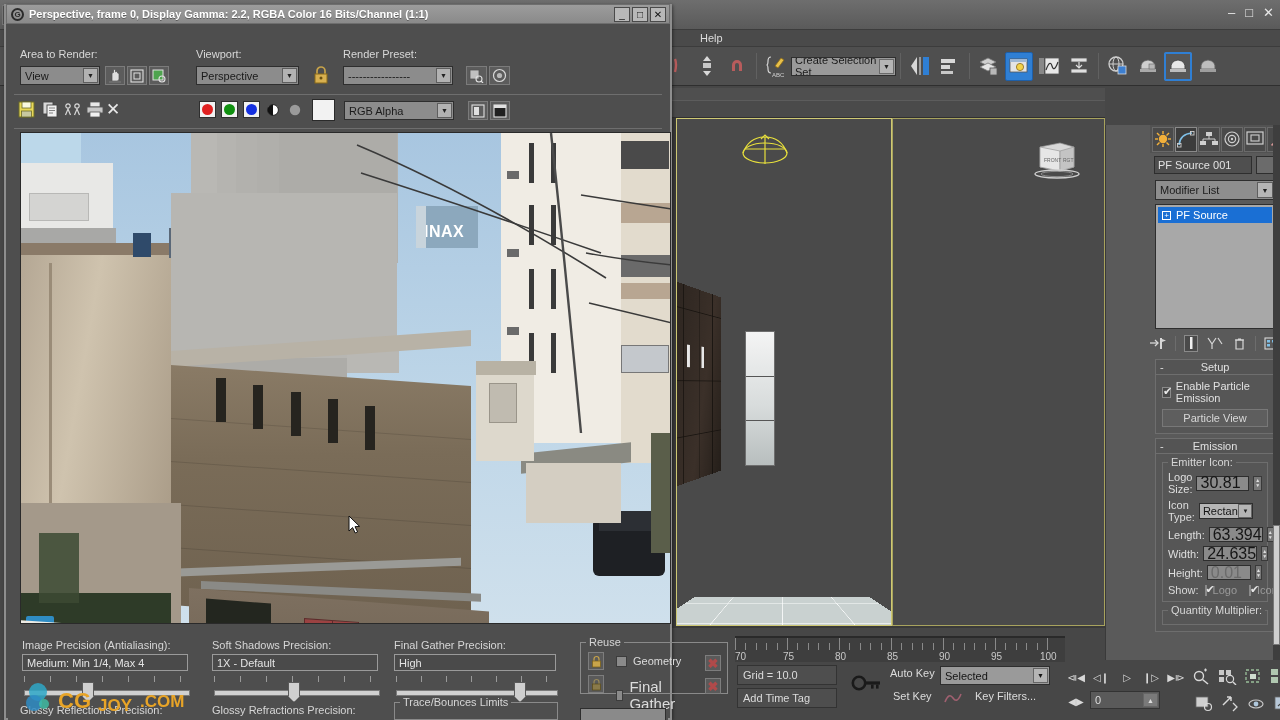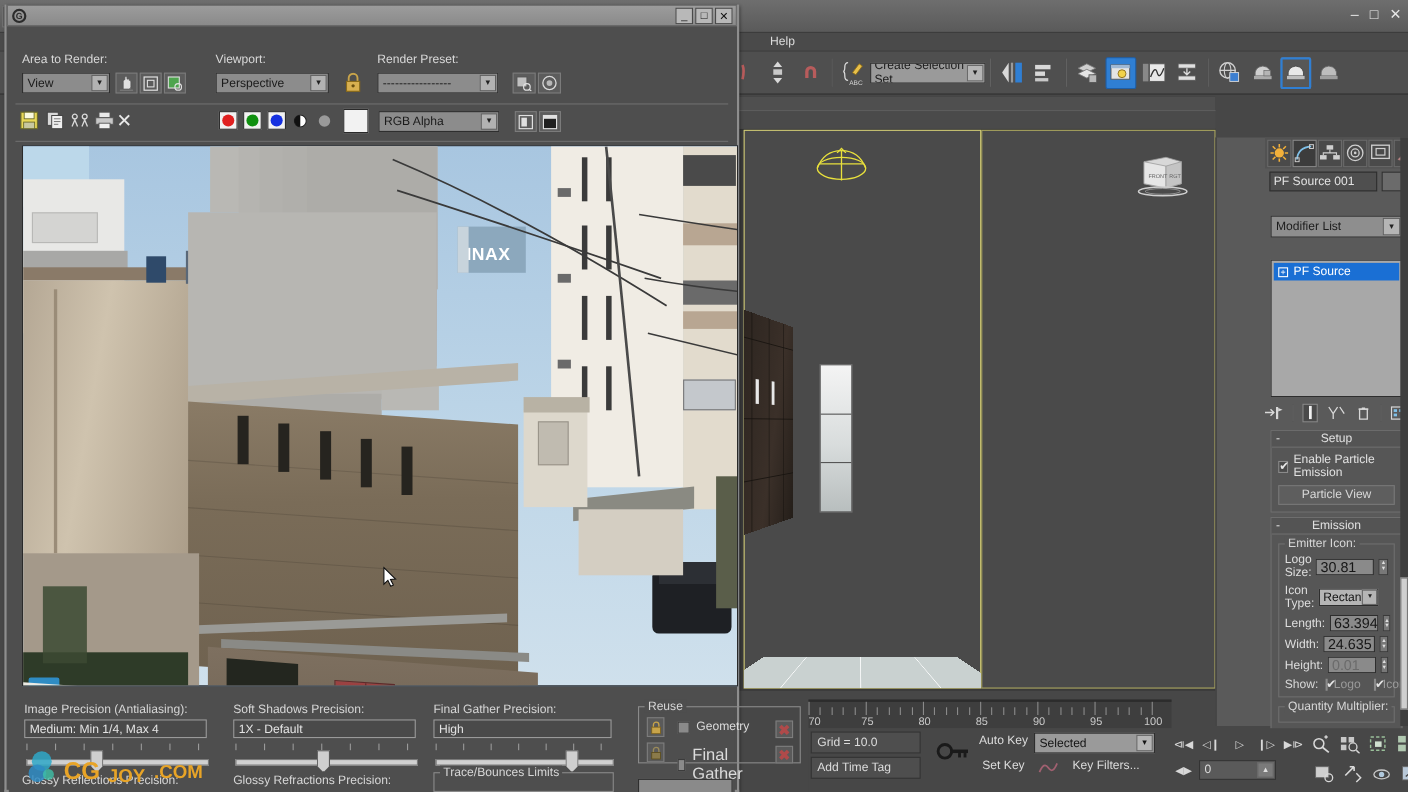--- a/index.html
+++ b/index.html
@@ -783,6 +783,7 @@
 
   <div id="rfw-title">
     <span class="ico">G</span>
+    <span class="txt">Perspective, frame 0, Display Gamma: 2.2, RGBA Color 16 Bits/Channel (1:1)</span>
     <div id="rfw-winbtns">
       <span class="wbtn">_</span>
       <span class="wbtn">□</span>

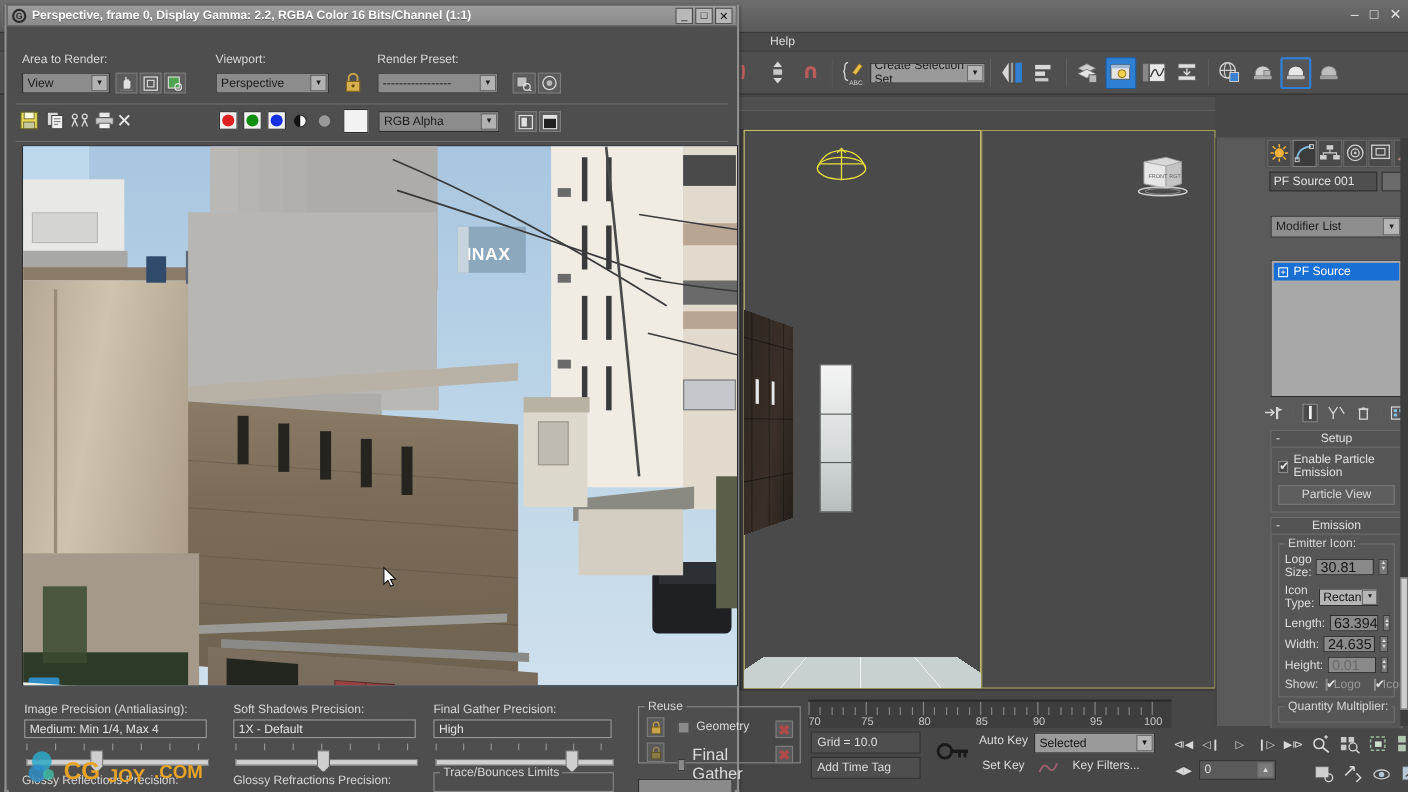--- a/index.html
+++ b/index.html
@@ -130,7 +130,7 @@
   .cp-color { width:20px; height:18px; background:#6b6b6b; border:1px solid #2e2e2e; }
 
   .cp-modlist {
-    margin:20px 5px; height:20px; background:#8e8e8e; border:1px solid #2e2e2e;
+    margin:4px 5px; height:20px; background:#8e8e8e; border:1px solid #2e2e2e;
     color:#1c1c1c; font-size:11px; display:flex; align-items:center; padding-left:4px;
     position:relative;
   }

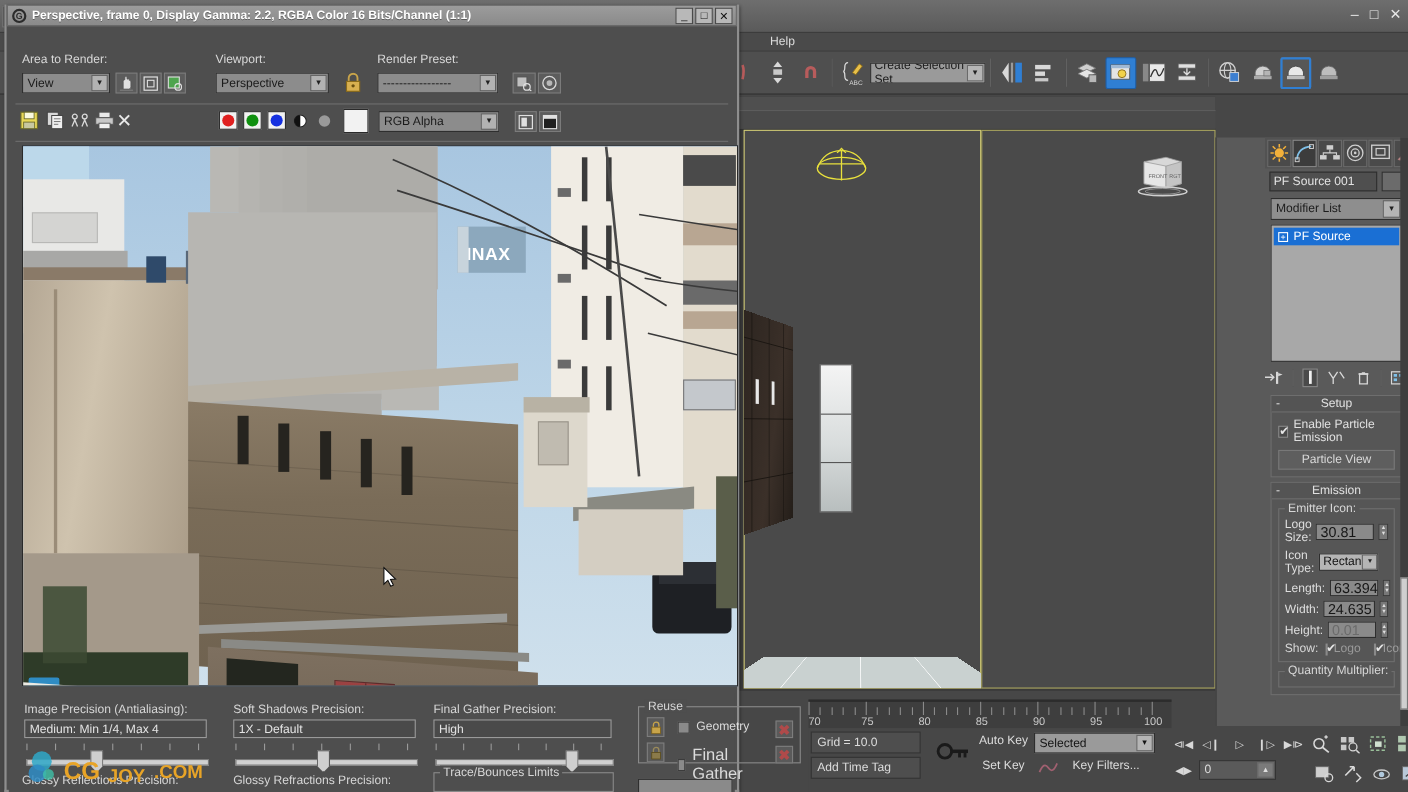--- a/index.html
+++ b/index.html
@@ -162,7 +162,7 @@
   .group-title { position:absolute; left:5px; top:-7px; background:#565656; padding:0 3px; font-size:11px; color:#d6d6d6;}
   .field-row { display:flex; align-items:center; gap:4px; margin-bottom:4px; font-size:11px; }
   .field-lbl { flex:1; text-align:left; color:#dedede; }
-  .spin-field { width:64px; height:15px; background:#8a8a8a; border:1px solid #2e2e2e; color:#161616; font-size:13px; padding-left:3px; display:flex; align-items:center;}
+  .spin-field { width:64px; height:15px; background:#8a8a8a; border:1px solid #2e2e2e; color:#161616; font-size:16px; padding-left:3px; display:flex; align-items:center;}
   .spin { width:10px; height:15px; background:#787878; border:1px solid #3a3a3a; display:flex; flex-direction:column; align-items:center; justify-content:center; font-size:5px; line-height:5px; color:#e0e0e0;}
   .combo-field { width:66px; height:16px; background:#b5b5b5; border:1px solid #2e2e2e; color:#141414; font-size:11px; display:flex; align-items:center; padding-left:3px; position:relative;}
   .combo-field .arrowbox { position:absolute; right:0px; top:0px; width:14px; height:14px; background:#b5b5b5; border:1px solid #666; display:flex; align-items:center; justify-content:center; font-size:6px; color:#222;}

